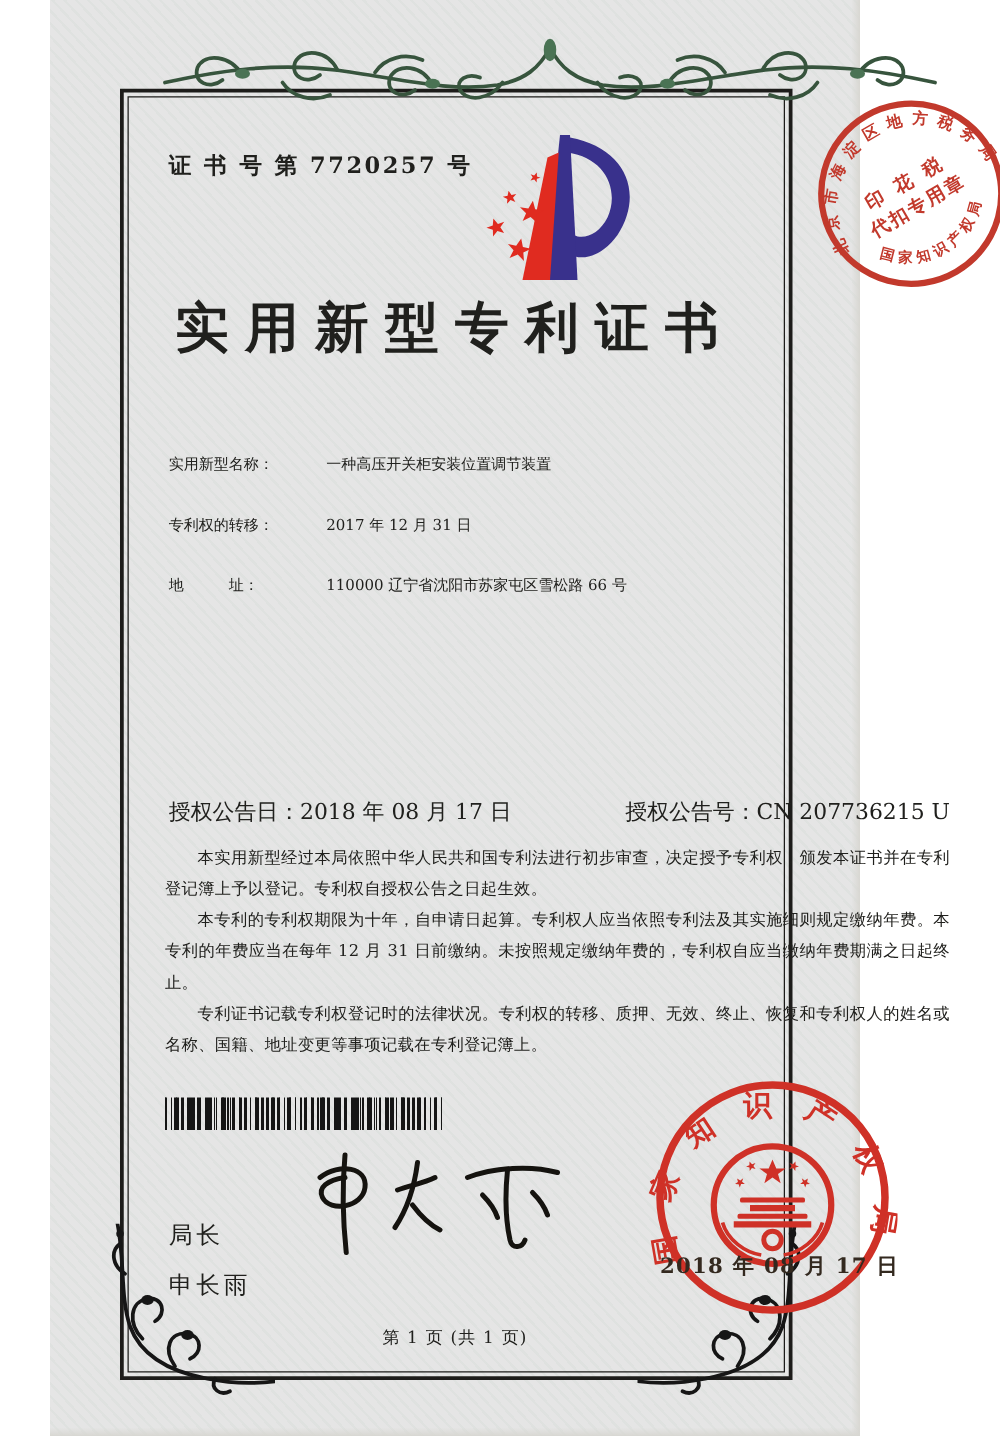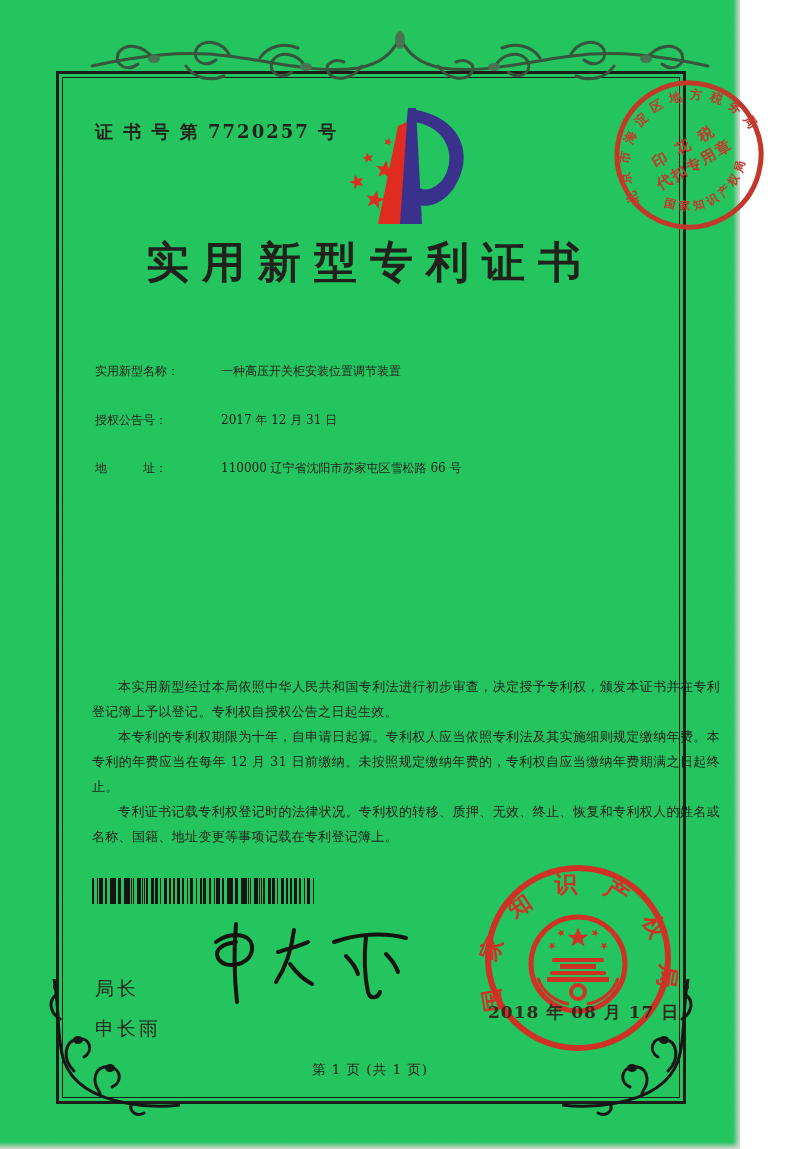--- a/index.html
+++ b/index.html
@@ -4,7 +4,7 @@
 <style>
   html,body{margin:0;padding:0;width:800px;height:1149px;overflow:hidden;
     font-family:"DejaVu Serif","Liberation Serif",serif;}
-  .cert{position:relative;width:740px;height:1149px;background:#22c55e;color:#20201d;}
+  .cert{position:relative;width:648px;height:1149px;background:#e5e5e5;color:#20201d;margin-left:40px;}
   .cert::before{content:"";position:absolute;inset:0;
     background:repeating-linear-gradient(47deg,rgba(110,160,125,.05) 0 2px,transparent 2px 7px);
     pointer-events:none;}

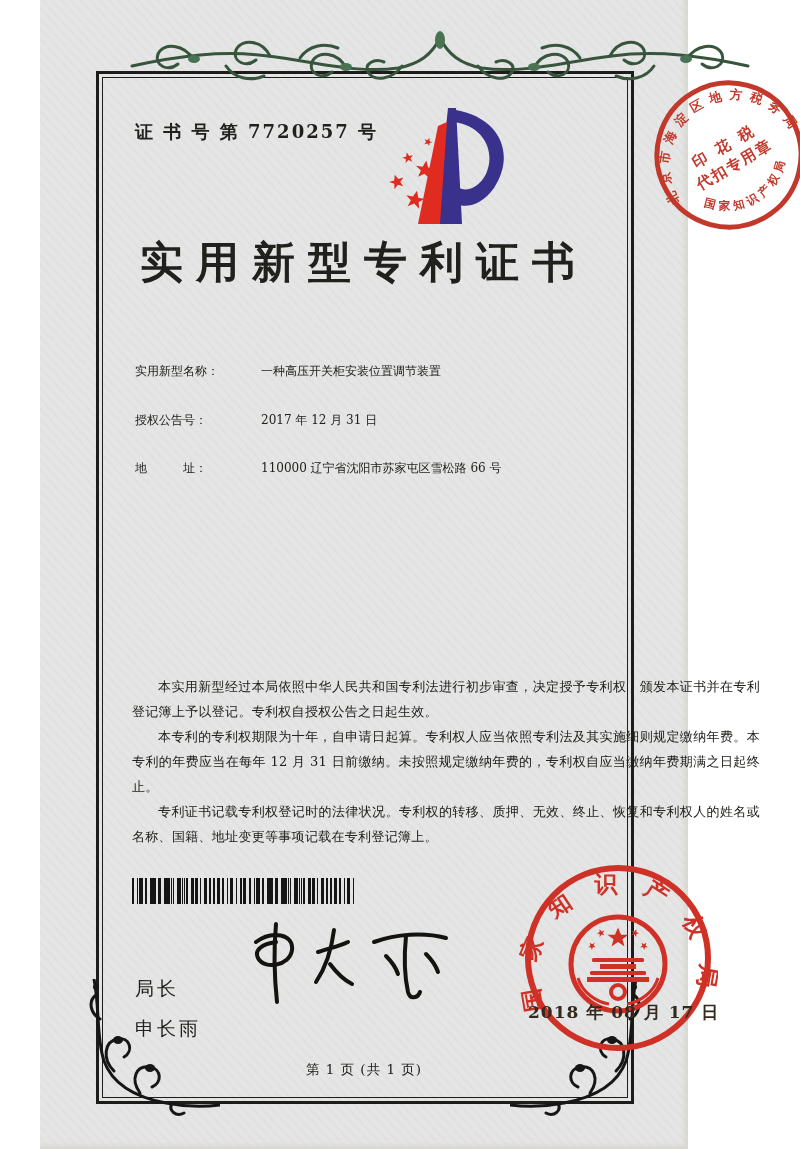--- a/index.html
+++ b/index.html
@@ -149,7 +149,7 @@
       <span class="fvalue">一种高压开关柜安装位置调节装置</span>
     </div>
     <div class="frow">
-      <span class="flabel">授权公告号：</span>
+      <span class="flabel">专利权的转移：</span>
       <span class="fvalue">2017 年 12 月 31 日</span>
     </div>
     <div class="frow">

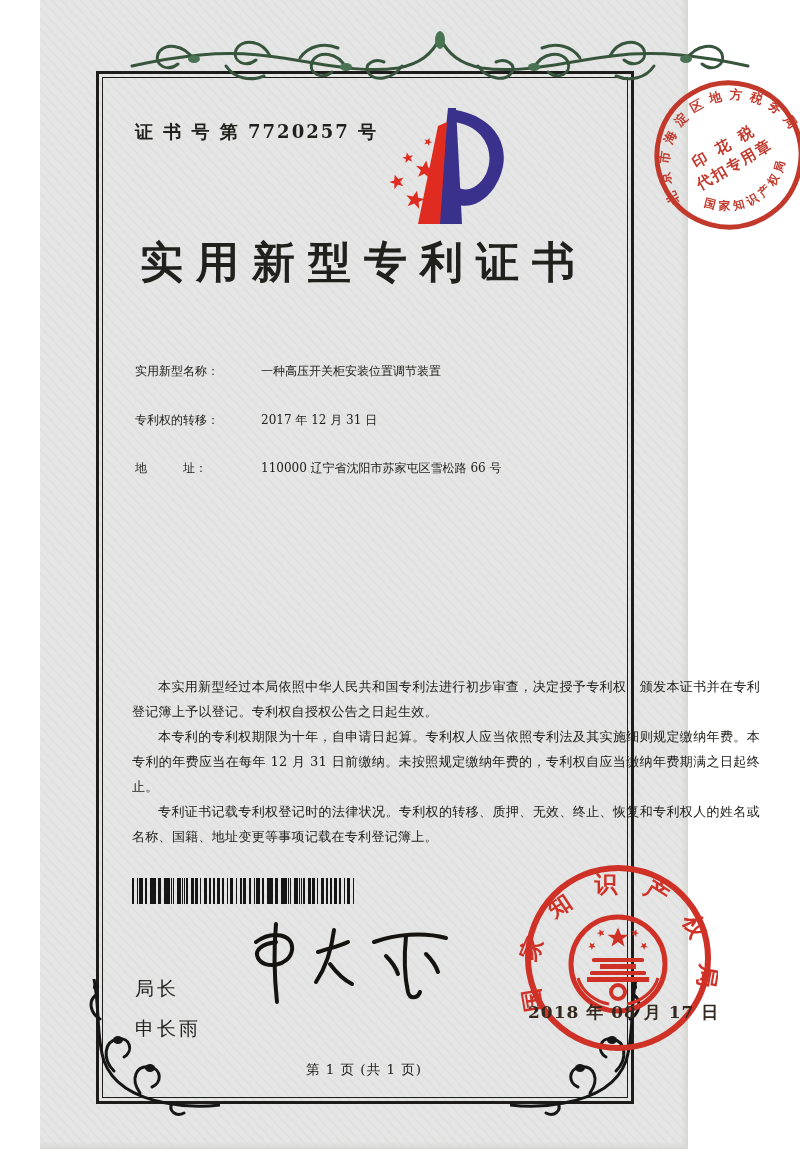--- a/index.html
+++ b/index.html
@@ -158,6 +158,10 @@
     </div>
   </div>
 
+  <div class="grant-row">
+    <span><span>授权公告日：</span><span>2018 年 08 月 17 日</span></span>
+    <span><span>授权公告号：</span><span>CN 207736215 U</span></span>
+  </div>
 
   <div class="body-text">
     <p>本实用新型经过本局依照中华人民共和国专利法进行初步审查，决定授予专利权，颁发本证书并在专利登记簿上予以登记。专利权自授权公告之日起生效。</p>

